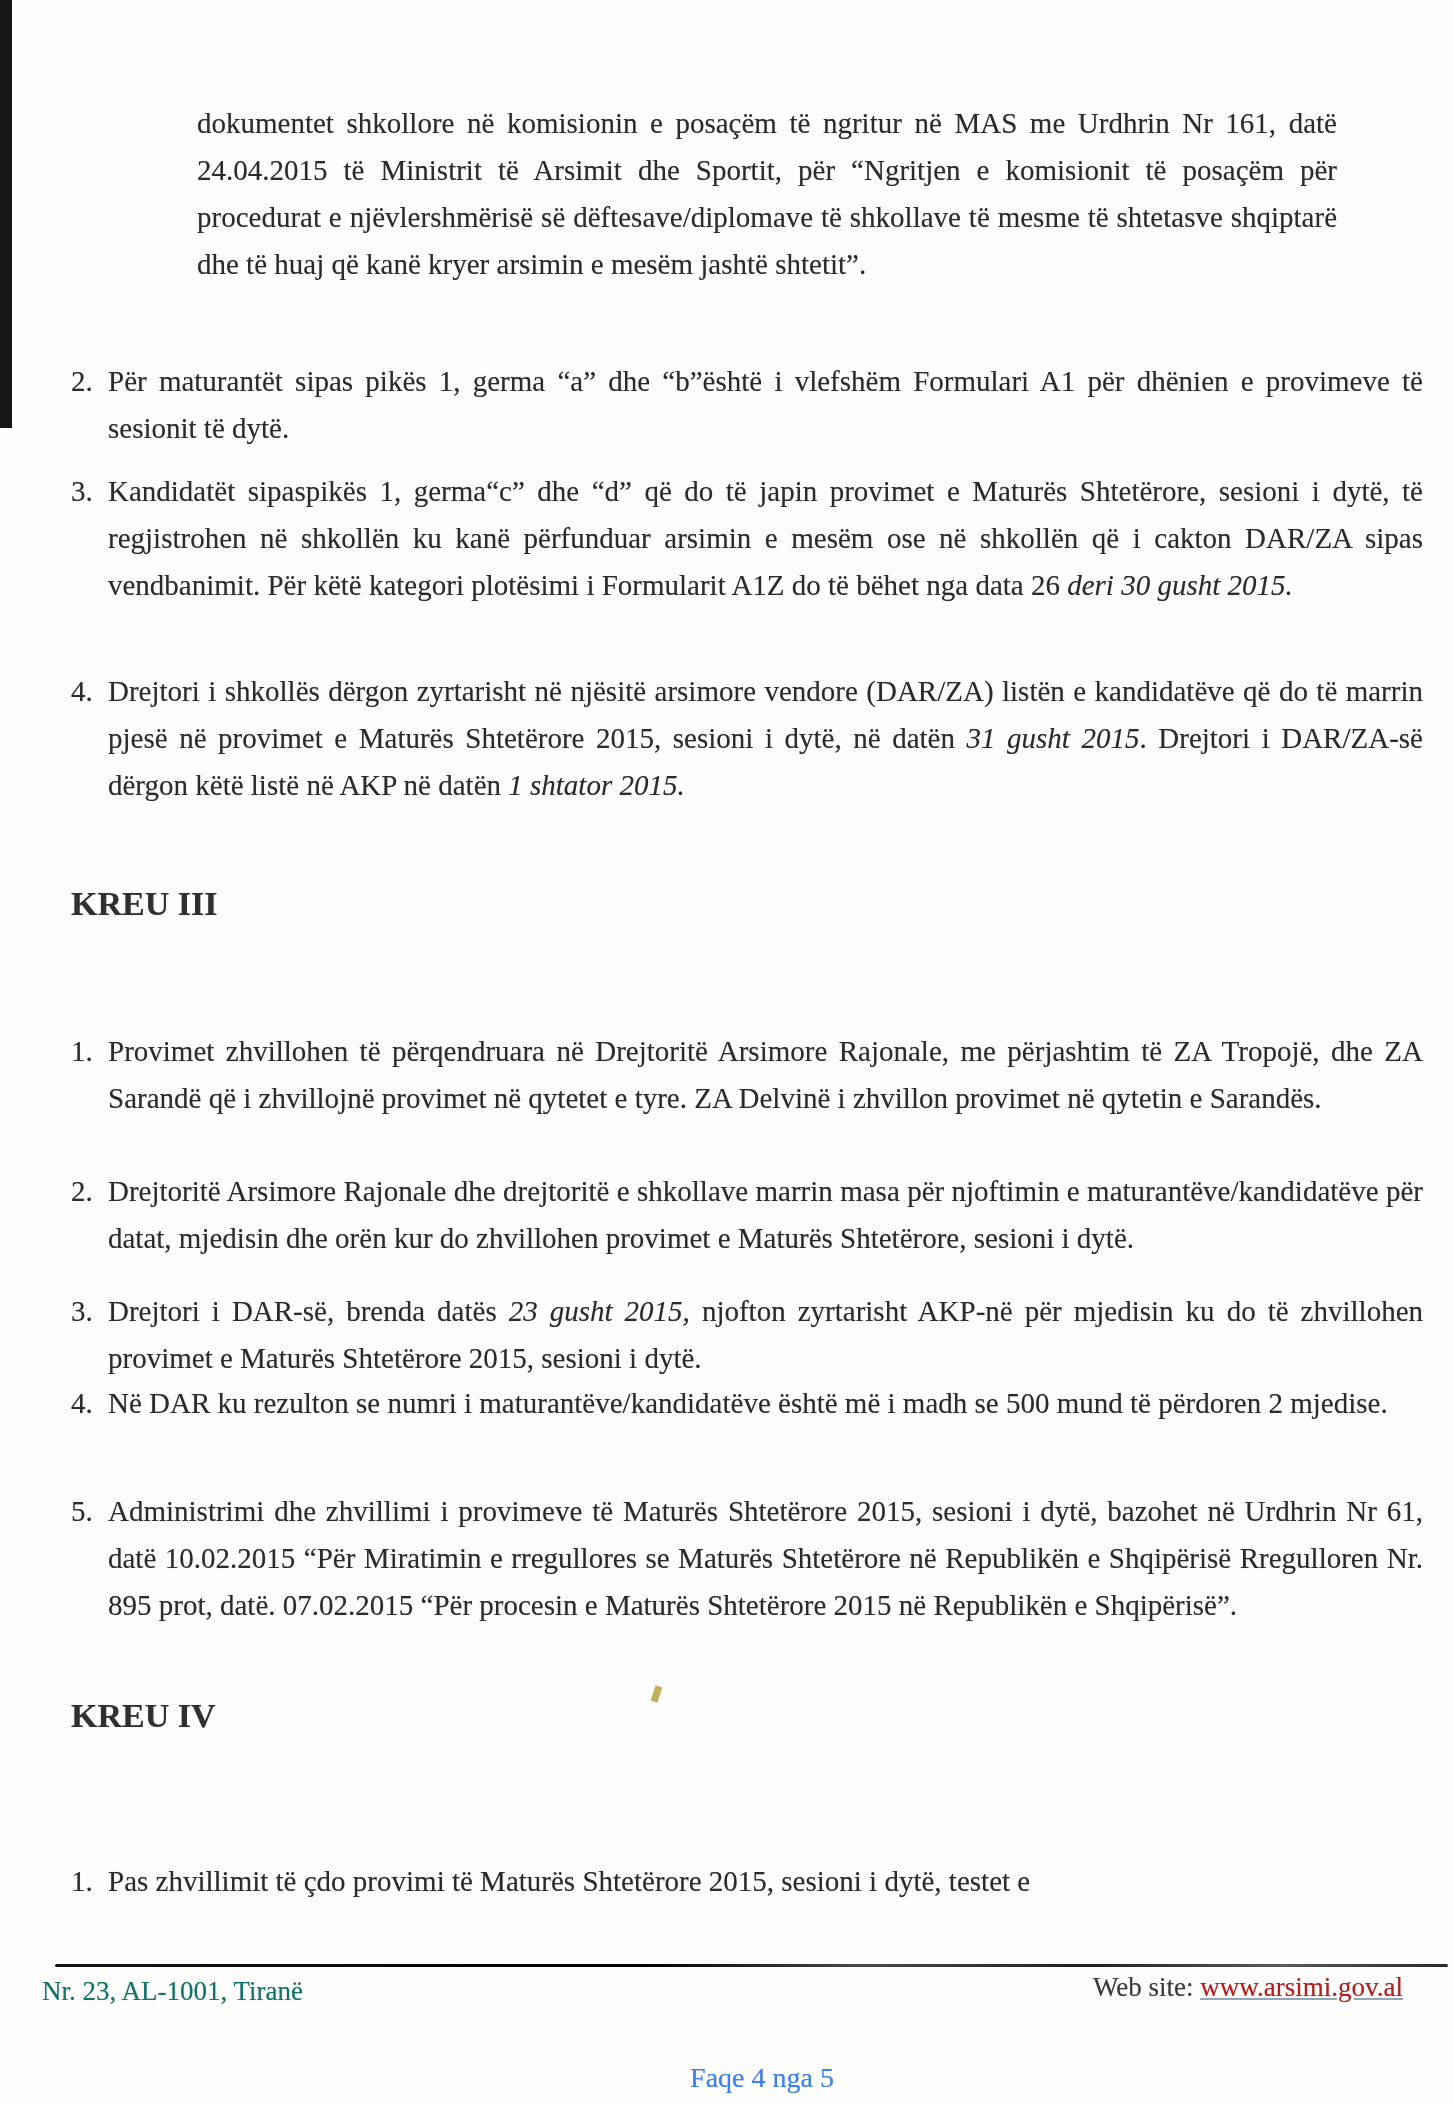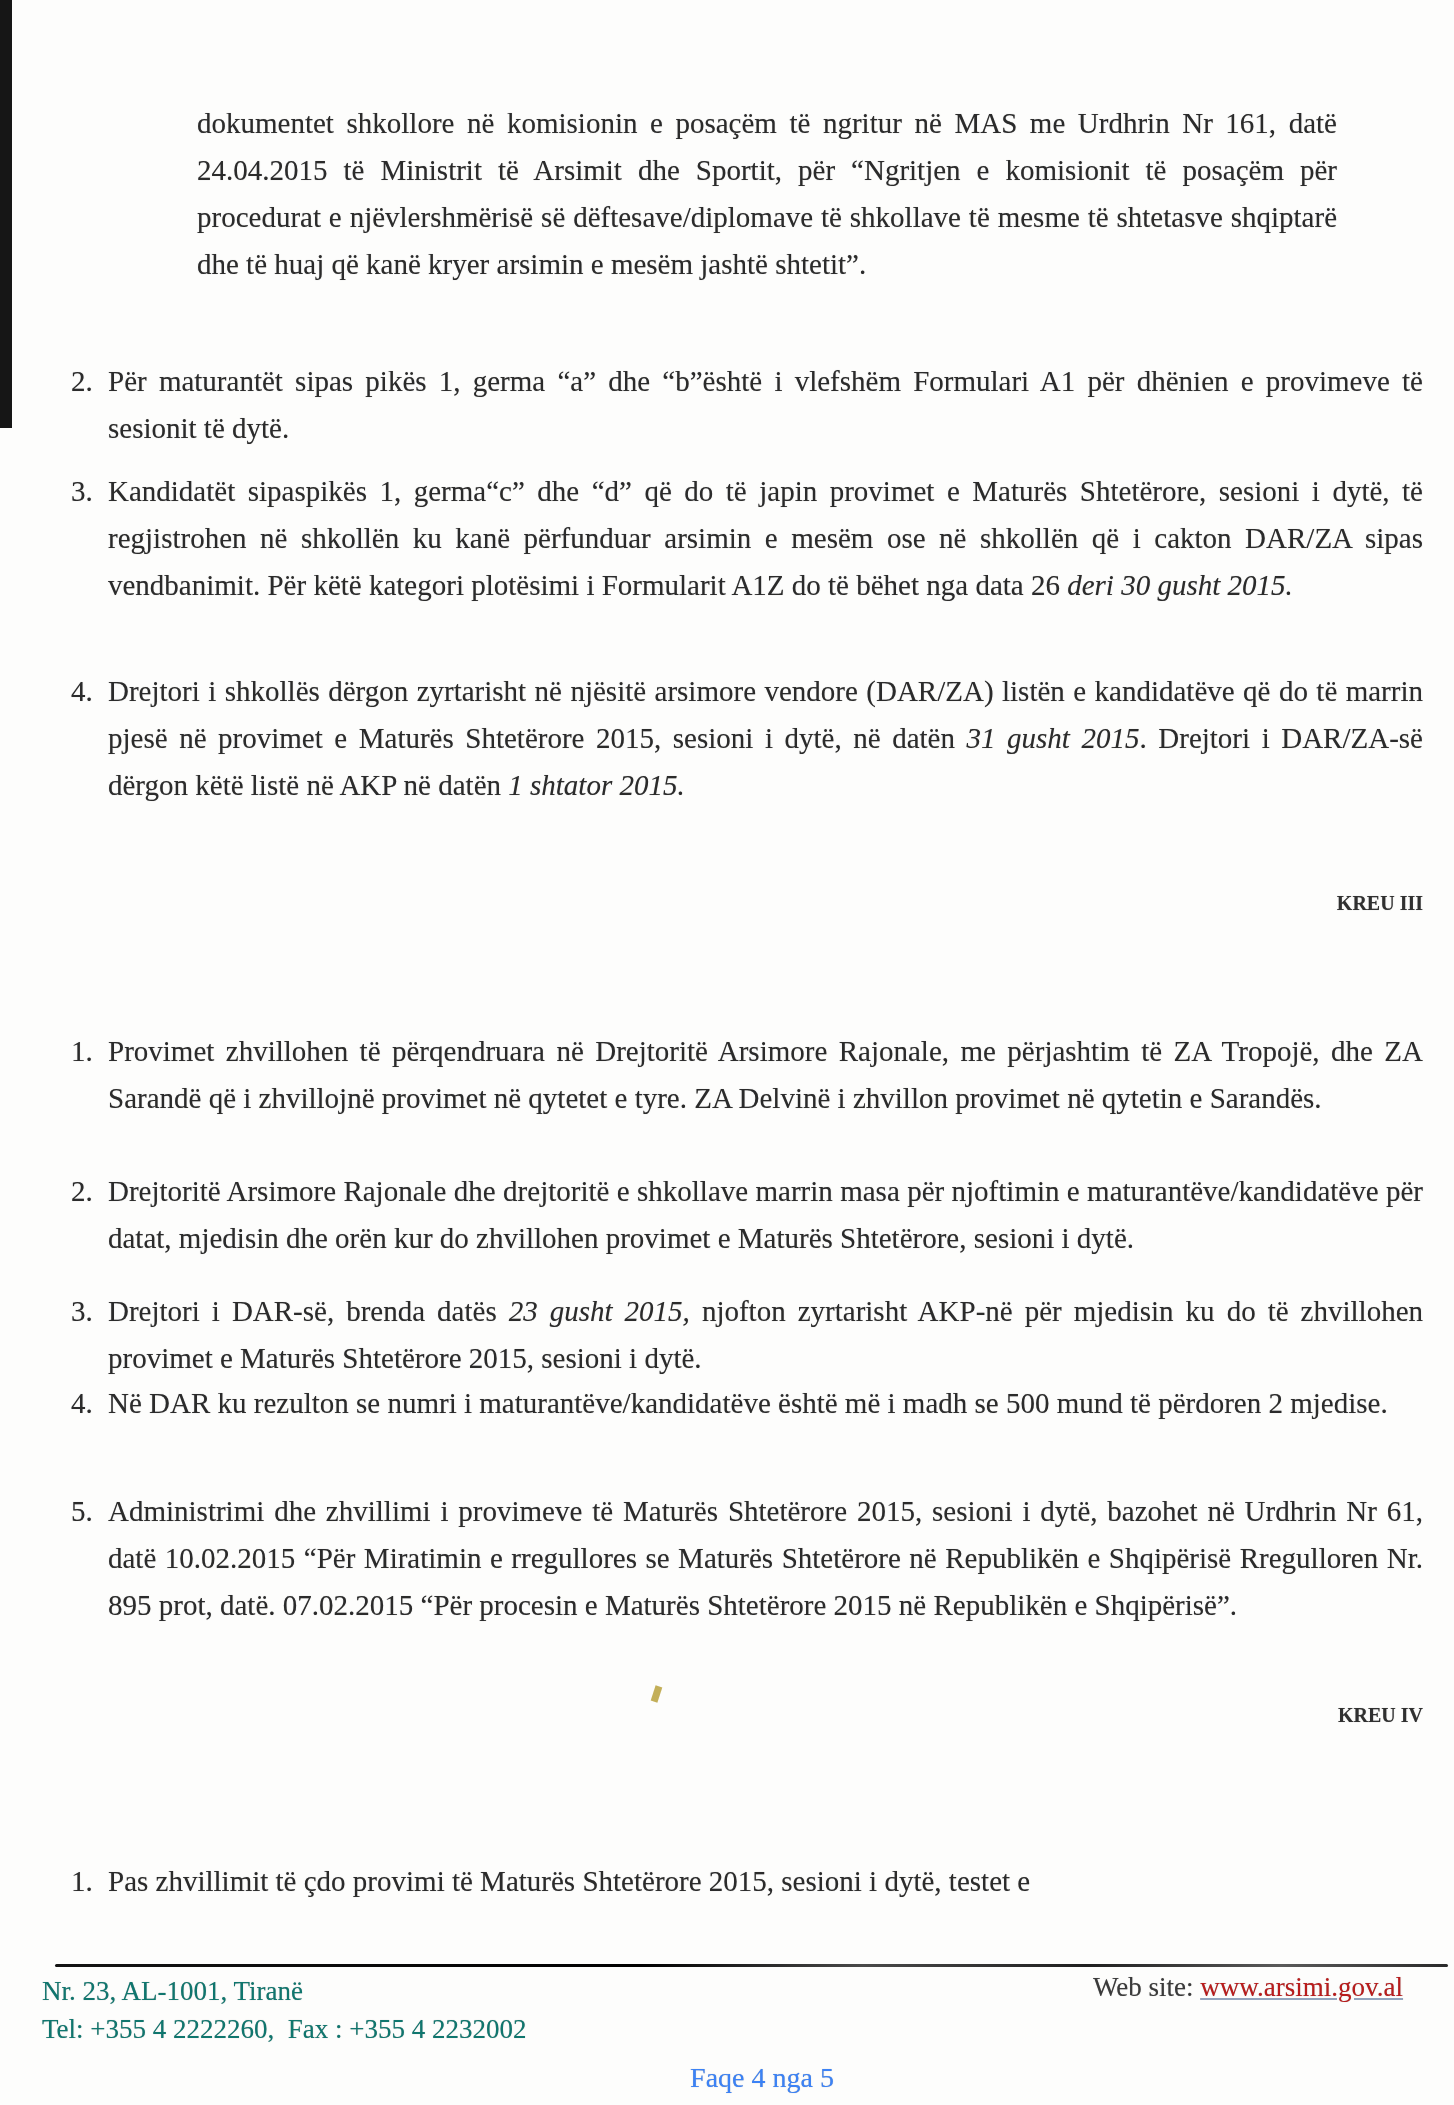--- a/index.html
+++ b/index.html
@@ -15,7 +15,7 @@
   .item { position:absolute; left:71px; width:1352px; display:grid; grid-template-columns:28px 1fr; column-gap:9px; }
   .item .num { text-align:left; }
   .bi { font-weight:400; font-style:italic; }
-  .h { position:absolute; left:71px; width:1352px; text-align:right; font-weight:700; font-size:20px; line-height:47px; color:#303030; }
+  .h { position:absolute; left:71px; width:1352px; text-align:left; font-weight:700; font-size:34px; line-height:47px; color:#303030; }
   .h-narrow { left:247px; width:1000px; }
   .scan-bar { position:absolute; left:0; top:0; width:12px; height:428px; background:#161616; }
   .scan-speck { position:absolute; left:653px; top:1686px; width:7px; height:16px; background:#b9a13c; transform:rotate(18deg); opacity:.85; }

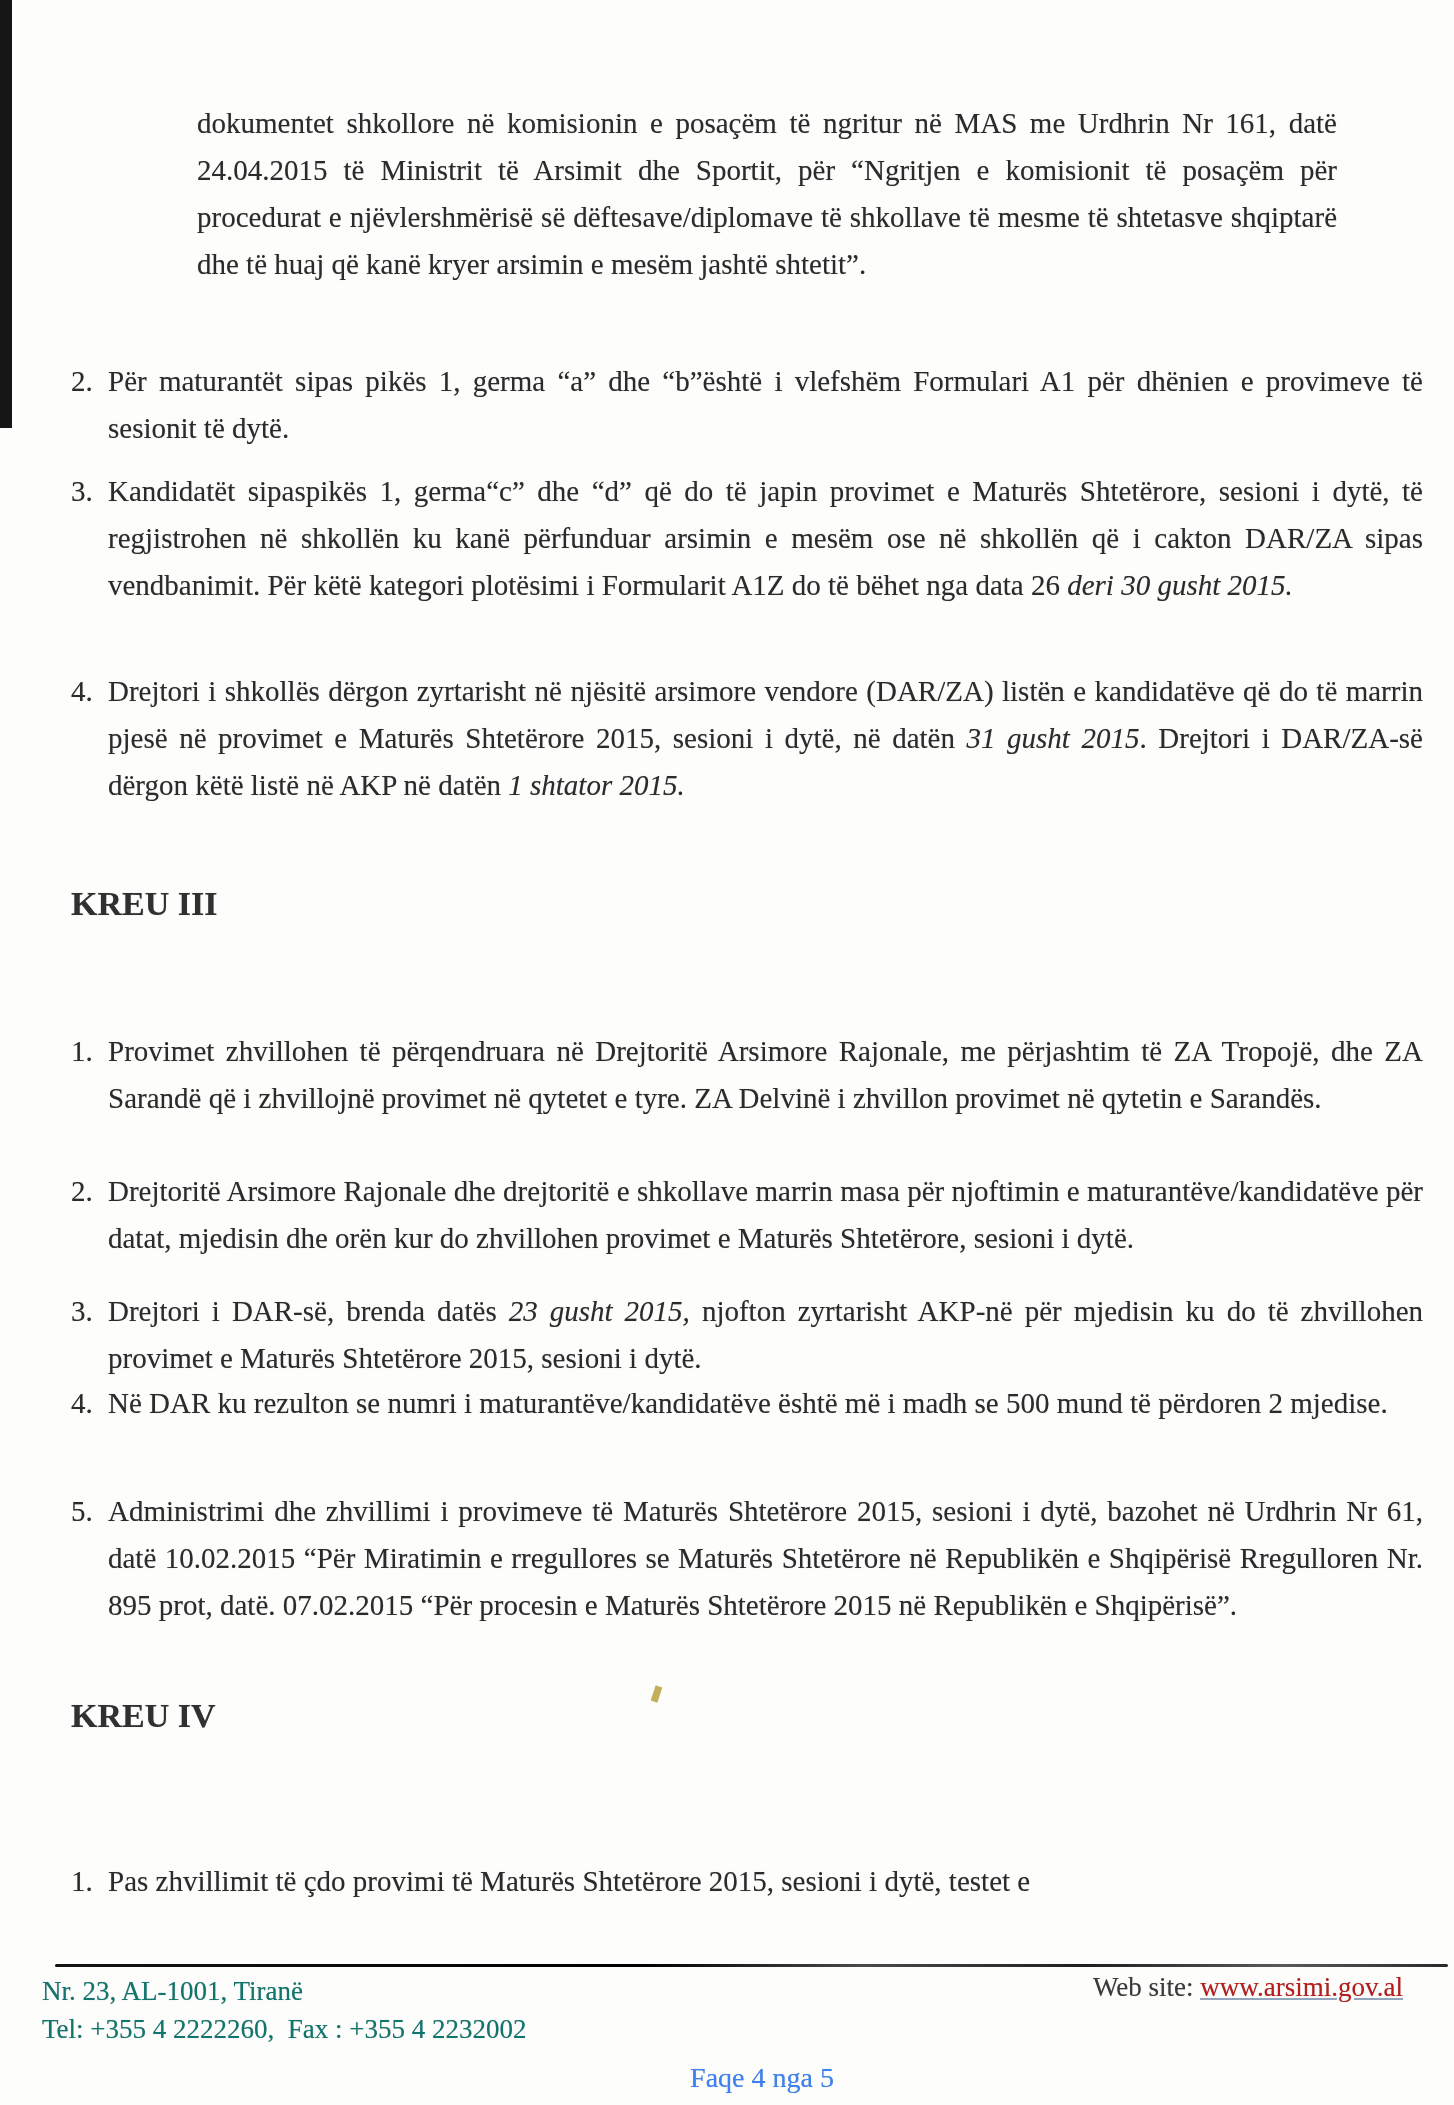--- a/index.html
+++ b/index.html
@@ -93,7 +93,6 @@
 
   <div class="f-line" style="left:42px; top:1974px">Nr. 23, AL-1001, Tiranë</div>
 
-  <div class="f-line" style="left:42px; top:2012px">Tel: +355 4 2222260,  Fax : +355 4 2232002</div>
 
   <div class="f-web">
     <span>Web site: </span><a class="web-url">www.arsimi.gov.al</a>

